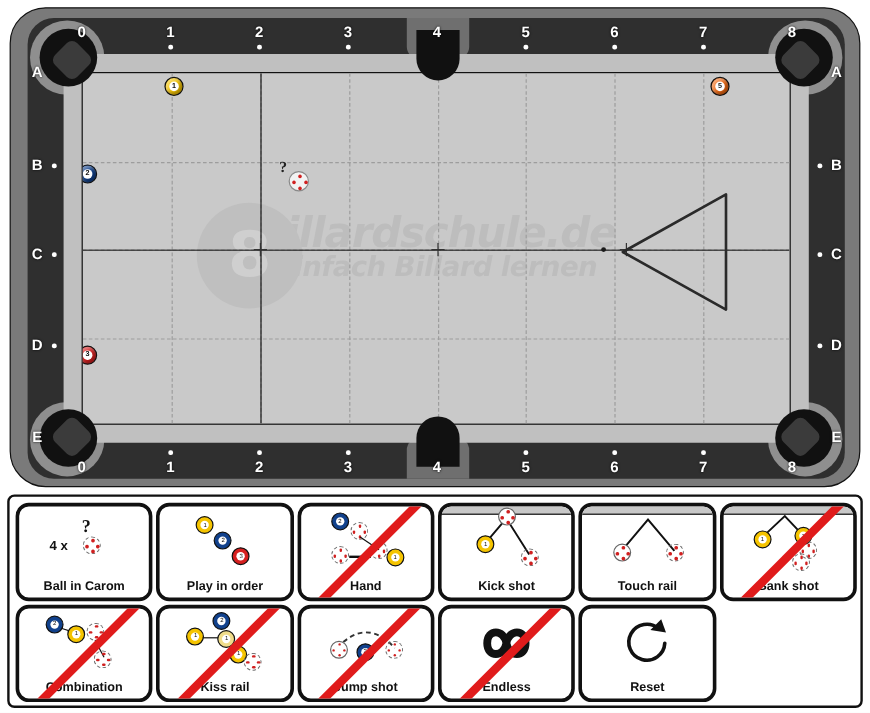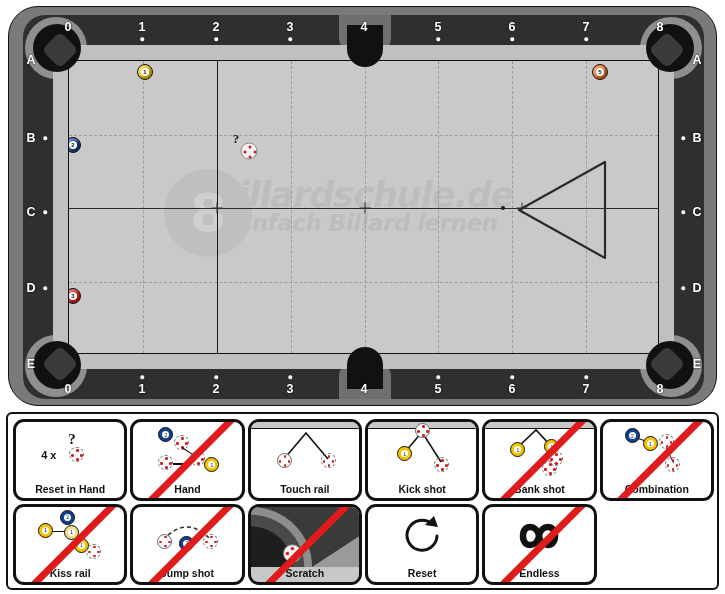--- a/index.html
+++ b/index.html
@@ -410,7 +410,7 @@
             </span>
           </div>
         </div>
-        <div class="btn-label">Reset in Hand</div>
+        <div class="btn-label">Ball in Carom</div>
       </div>
 
 

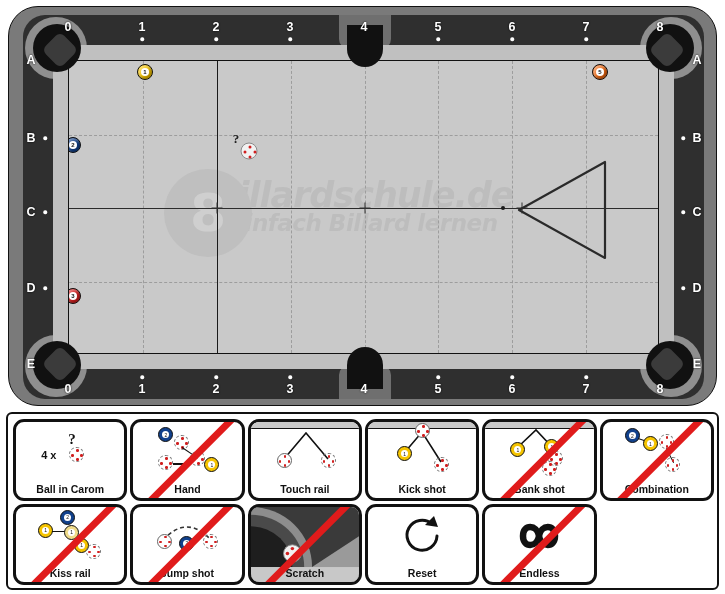--- a/index.html
+++ b/index.html
@@ -413,6 +413,22 @@
         <div class="btn-label">Ball in Carom</div>
       </div>
 
+      <div class="tool-btn">
+        <div class="icon-area">
+          <div style="position:relative;width:64px;height:46px;">
+            <span class="mini" style="left:8px;top:2px;background:#f5c400;">
+                <span class="mpip">1</span>
+              </span>
+            <span class="mini" style="left:23px;top:15px;background:#11418c;">
+                <span class="mpip">2</span>
+              </span>
+            <span class="mini" style="left:38px;top:28px;background:#d61f1f;">
+                <span class="mpip">3</span>
+              </span>
+          </div>
+        </div>
+        <div class="btn-label">Play in order</div>
+      </div>
 
       <div class="tool-btn">
         <div class="icon-area">

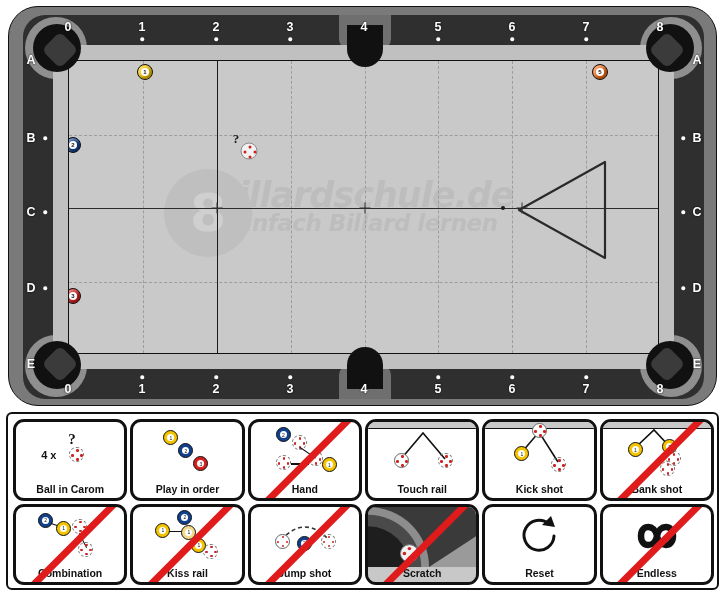--- a/index.html
+++ b/index.html
@@ -468,6 +468,33 @@
       <div class="tool-btn">
         <div class="top-strip"></div>
         <div class="icon-area">
+          <div style="position:relative;width:70px;height:50px;">
+            <svg width="70" height="50">
+              <polyline points="18,26 35,6 54,36" fill="none" stroke="#111" stroke-width="1.6"></polyline>
+            </svg>
+            <span class="mini-cue" style="left:28px;top:-3px;">
+              <span class="d" style="left:6px;top:1px;"></span>
+                <span class="d" style="left:1px;top:6px;"></span>
+              <span class="d" style="left:10px;top:6px;"></span>
+                <span class="d" style="left:6px;top:10px;"></span>
+            </span>
+            <span class="mini" style="left:10px;top:20px;background:#f5c400;">
+                <span class="mpip">1</span>
+              </span>
+            <span class="mini-cue dashed" style="left:47px;top:31px;">
+              <span class="d" style="left:6px;top:1px;"></span>
+                <span class="d" style="left:1px;top:6px;"></span>
+              <span class="d" style="left:10px;top:6px;"></span>
+                <span class="d" style="left:6px;top:10px;"></span>
+            </span>
+          </div>
+        </div>
+        <div class="btn-label">Kick shot</div>
+      </div>
+
+      <div class="tool-btn">
+        <div class="top-strip"></div>
+        <div class="icon-area">
           <div style="position:relative;width:70px;height:48px;">
             <svg width="70" height="48">
               <polyline points="14,32 36,6 58,32" fill="none" stroke="#111" stroke-width="1.6"></polyline>
@@ -487,33 +514,6 @@
           </div>
         </div>
         <div class="btn-label">Touch rail</div>
-      </div>
-
-      <div class="tool-btn">
-        <div class="top-strip"></div>
-        <div class="icon-area">
-          <div style="position:relative;width:70px;height:50px;">
-            <svg width="70" height="50">
-              <polyline points="18,26 35,6 54,36" fill="none" stroke="#111" stroke-width="1.6"></polyline>
-            </svg>
-            <span class="mini-cue" style="left:28px;top:-3px;">
-              <span class="d" style="left:6px;top:1px;"></span>
-                <span class="d" style="left:1px;top:6px;"></span>
-              <span class="d" style="left:10px;top:6px;"></span>
-                <span class="d" style="left:6px;top:10px;"></span>
-            </span>
-            <span class="mini" style="left:10px;top:20px;background:#f5c400;">
-                <span class="mpip">1</span>
-              </span>
-            <span class="mini-cue dashed" style="left:47px;top:31px;">
-              <span class="d" style="left:6px;top:1px;"></span>
-                <span class="d" style="left:1px;top:6px;"></span>
-              <span class="d" style="left:10px;top:6px;"></span>
-                <span class="d" style="left:6px;top:10px;"></span>
-            </span>
-          </div>
-        </div>
-        <div class="btn-label">Kick shot</div>
       </div>
 
       <div class="tool-btn">

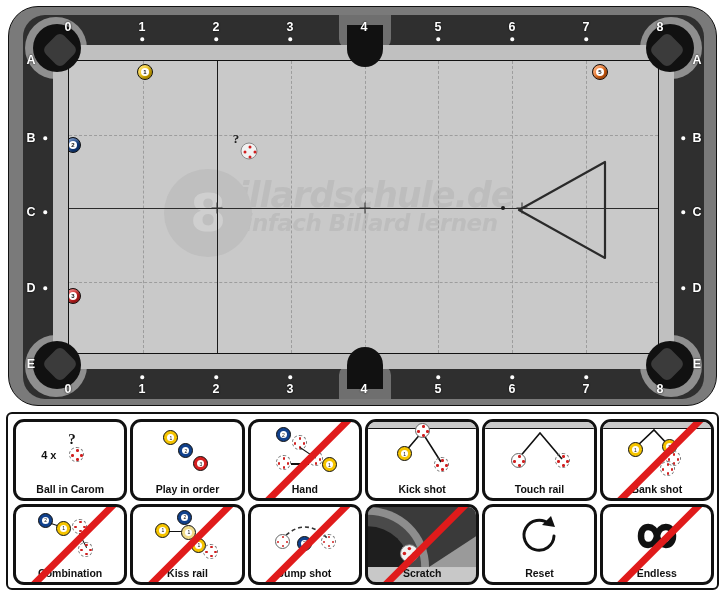--- a/index.html
+++ b/index.html
@@ -631,25 +631,6 @@
         <div class="btn-label">Jump shot</div>
       </div>
 
-      <div class="tool-btn">
-        <div class="icon-area" style="bottom:0;">
-          <svg width="100%" height="100%" viewBox="0 0 110 78" preserveAspectRatio="none">
-            <rect x="0" y="0" width="110" height="78" fill="#3a3a3a"></rect>
-            <path d="M 0 0 A 62 62 0 0 1 62 62 L 0 62 Z" fill="#8d8d8d"></path>
-            <path d="M 0 8 A 54 54 0 0 1 54 62 L 0 62 Z" fill="#4a4a4a"></path>
-            <path d="M 0 20 A 42 42 0 0 1 42 62 L 0 62 Z" fill="#1e1e1e"></path>
-            <rect x="0" y="62" width="110" height="16" fill="#c8c8c8"></rect>
-            <polygon points="62,62 110,30 110,62" fill="#9a9a9a"></polygon>
-            <circle cx="42" cy="48" r="9" fill="#f2f2f2" stroke="#888" stroke-width="1"></circle>
-            <circle cx="42" cy="43" r="1.8" fill="#d02020"></circle>
-            <circle cx="37" cy="48" r="1.8" fill="#d02020"></circle>
-            <circle cx="47" cy="48" r="1.8" fill="#d02020"></circle>
-            <circle cx="42" cy="53" r="1.8" fill="#d02020"></circle>
-          </svg>
-        </div>
-        <div class="slash"></div>
-        <div class="btn-label">Scratch</div>
-      </div>
 
       <div class="tool-btn">
         <div class="icon-area">

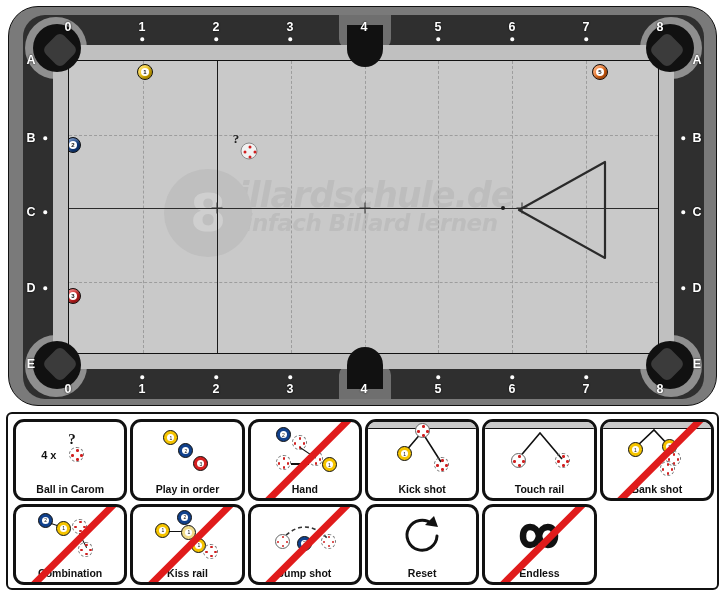--- a/index.html
+++ b/index.html
@@ -634,6 +634,16 @@
 
       <div class="tool-btn">
         <div class="icon-area">
+          <svg width="72" height="40" viewBox="0 0 72 40">
+            <path d="M 20 20 C 20 8, 34 8, 36 20 C 38 32, 52 32, 52 20 C 52 8, 38 8, 36 20 C 34 32, 20 32, 20 20 Z" fill="none" stroke="#111" stroke-width="6.5" stroke-linecap="round"></path>
+          </svg>
+        </div>
+        <div class="slash"></div>
+        <div class="btn-label">Endless</div>
+      </div>
+
+      <div class="tool-btn">
+        <div class="icon-area">
           <svg width="48" height="48" viewBox="0 0 48 48">
             <path d="M 34 12 A 15 15 0 1 0 39 24" fill="none" stroke="#111" stroke-width="3" stroke-linecap="round"></path>
             <polygon points="36,4 40,15 27,13" fill="#111"></polygon>
@@ -642,16 +652,6 @@
         <div class="btn-label">Reset</div>
       </div>
 
-      <div class="tool-btn">
-        <div class="icon-area">
-          <svg width="72" height="40" viewBox="0 0 72 40">
-            <path d="M 20 20 C 20 8, 34 8, 36 20 C 38 32, 52 32, 52 20 C 52 8, 38 8, 36 20 C 34 32, 20 32, 20 20 Z" fill="none" stroke="#111" stroke-width="6.5" stroke-linecap="round"></path>
-          </svg>
-        </div>
-        <div class="slash"></div>
-        <div class="btn-label">Endless</div>
-      </div>
-
     </div>
   </div>
 </div>

